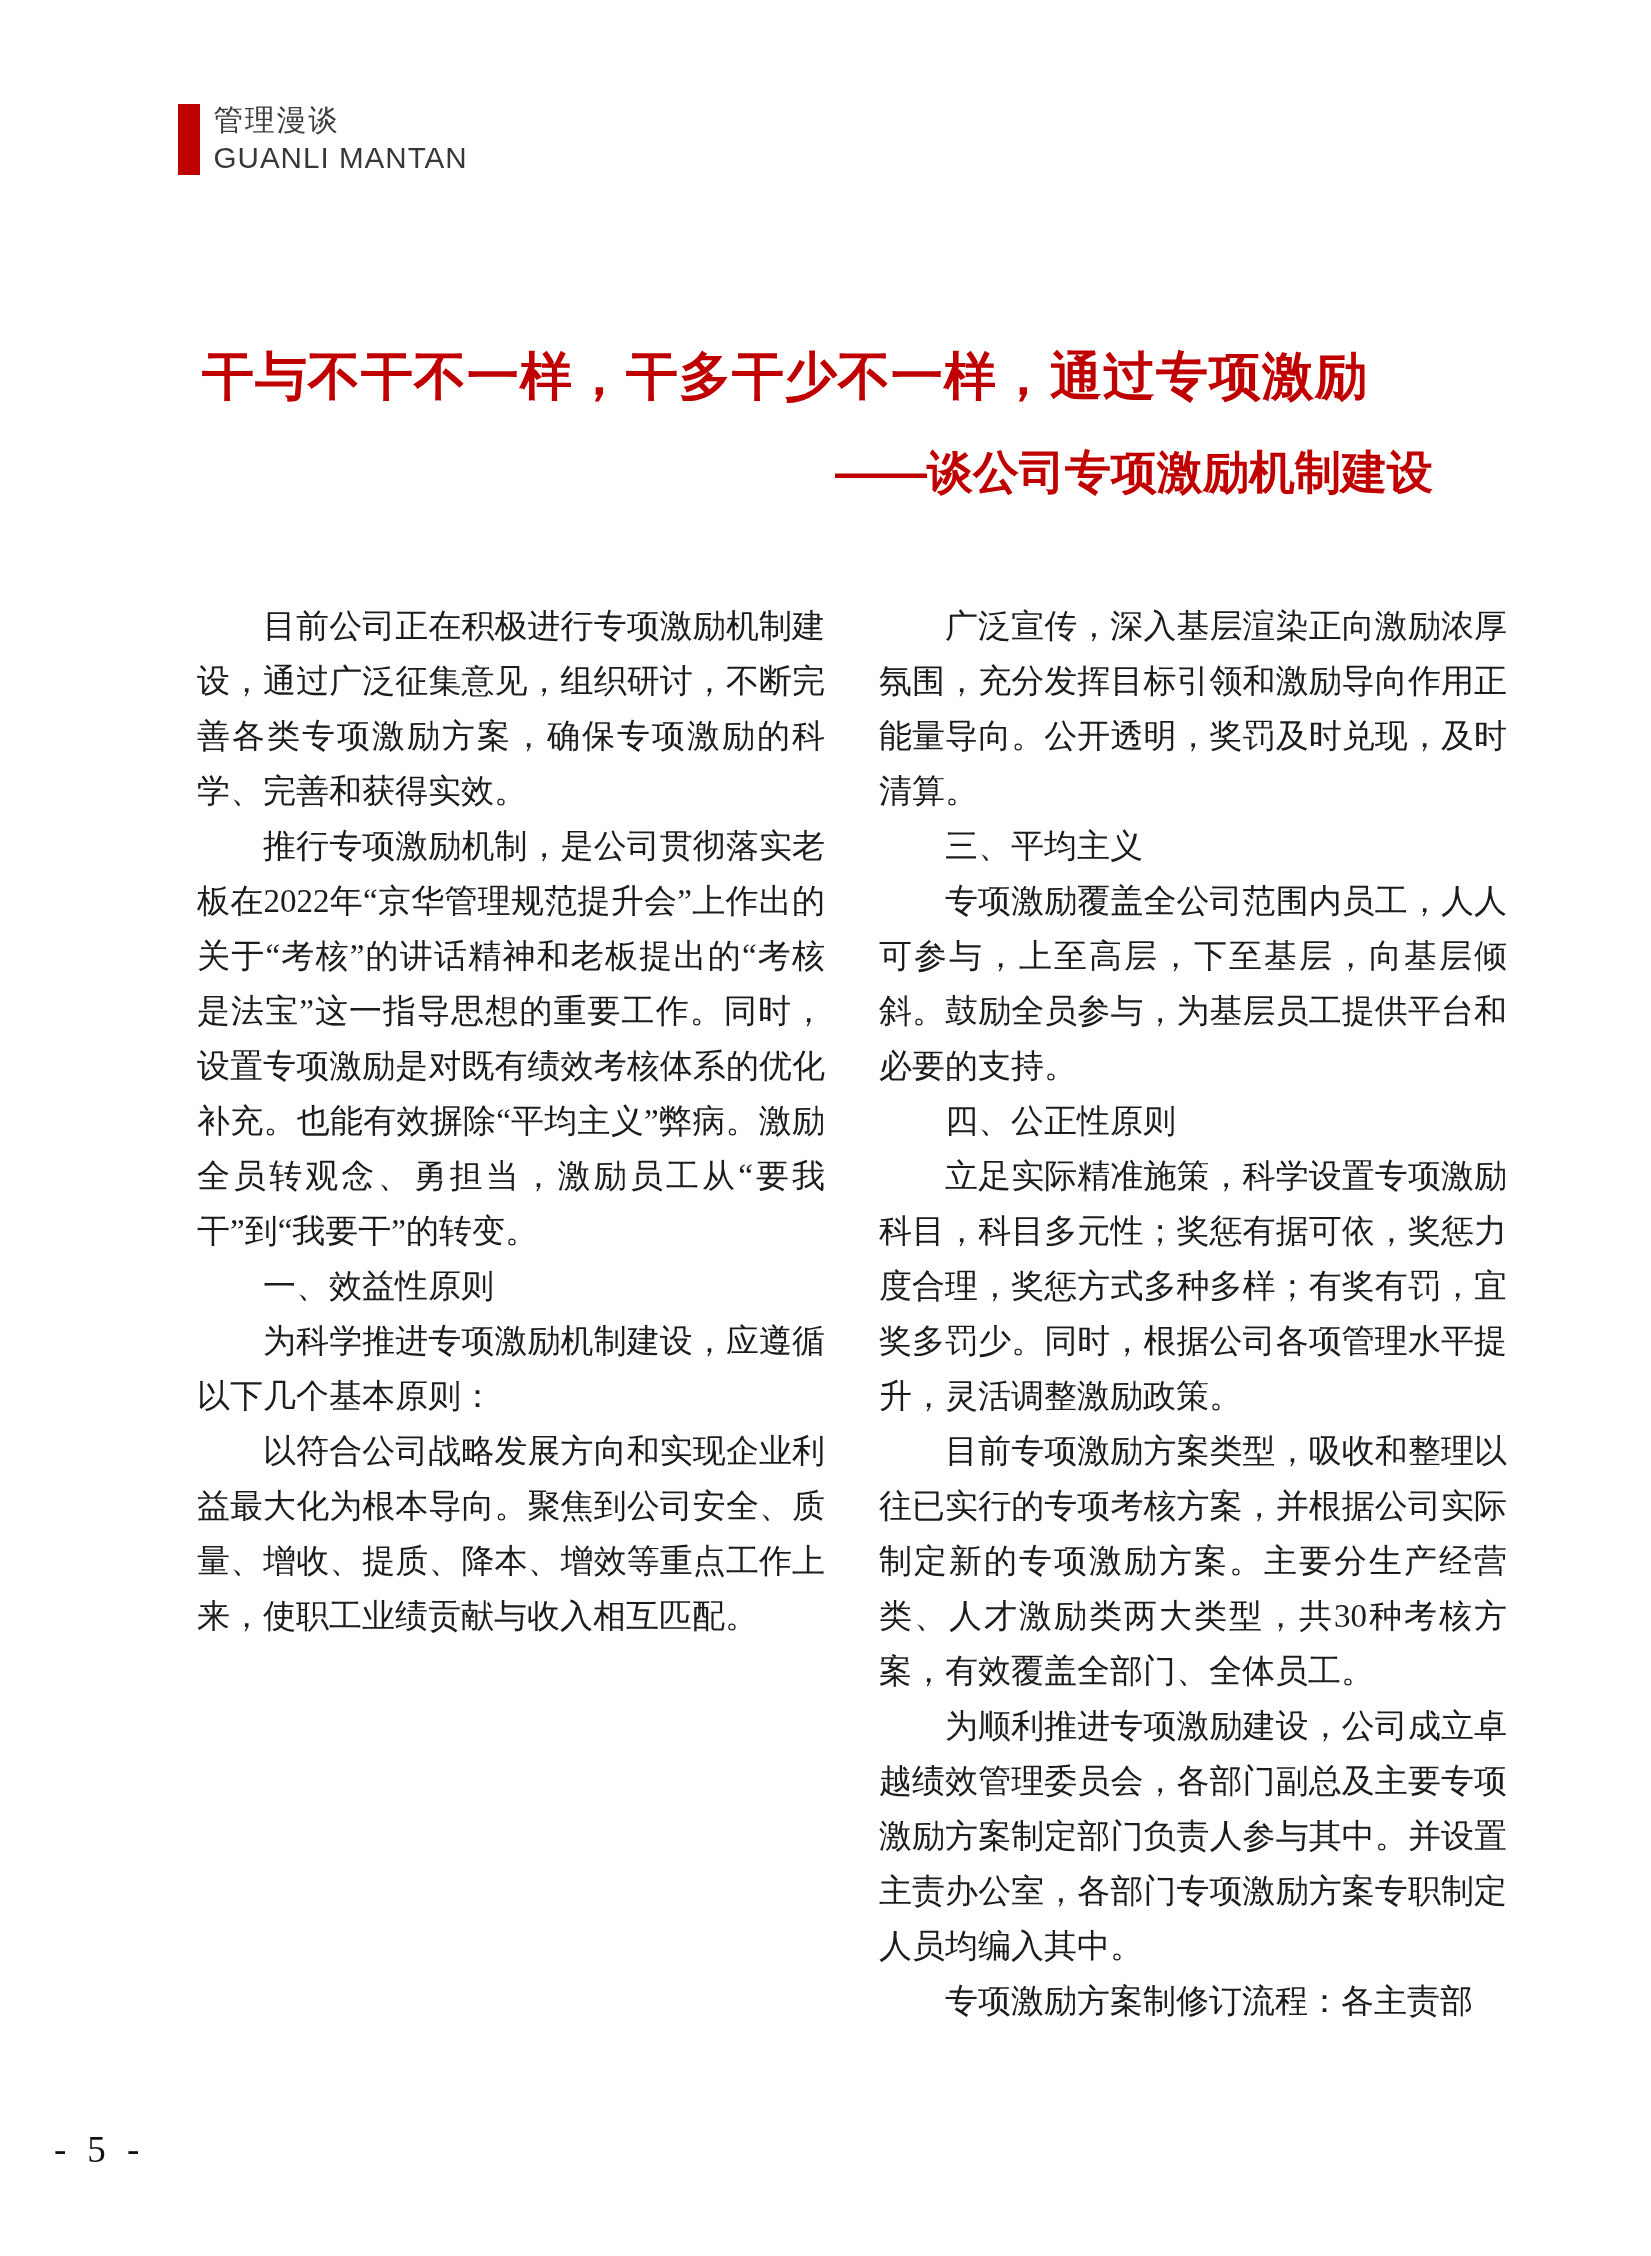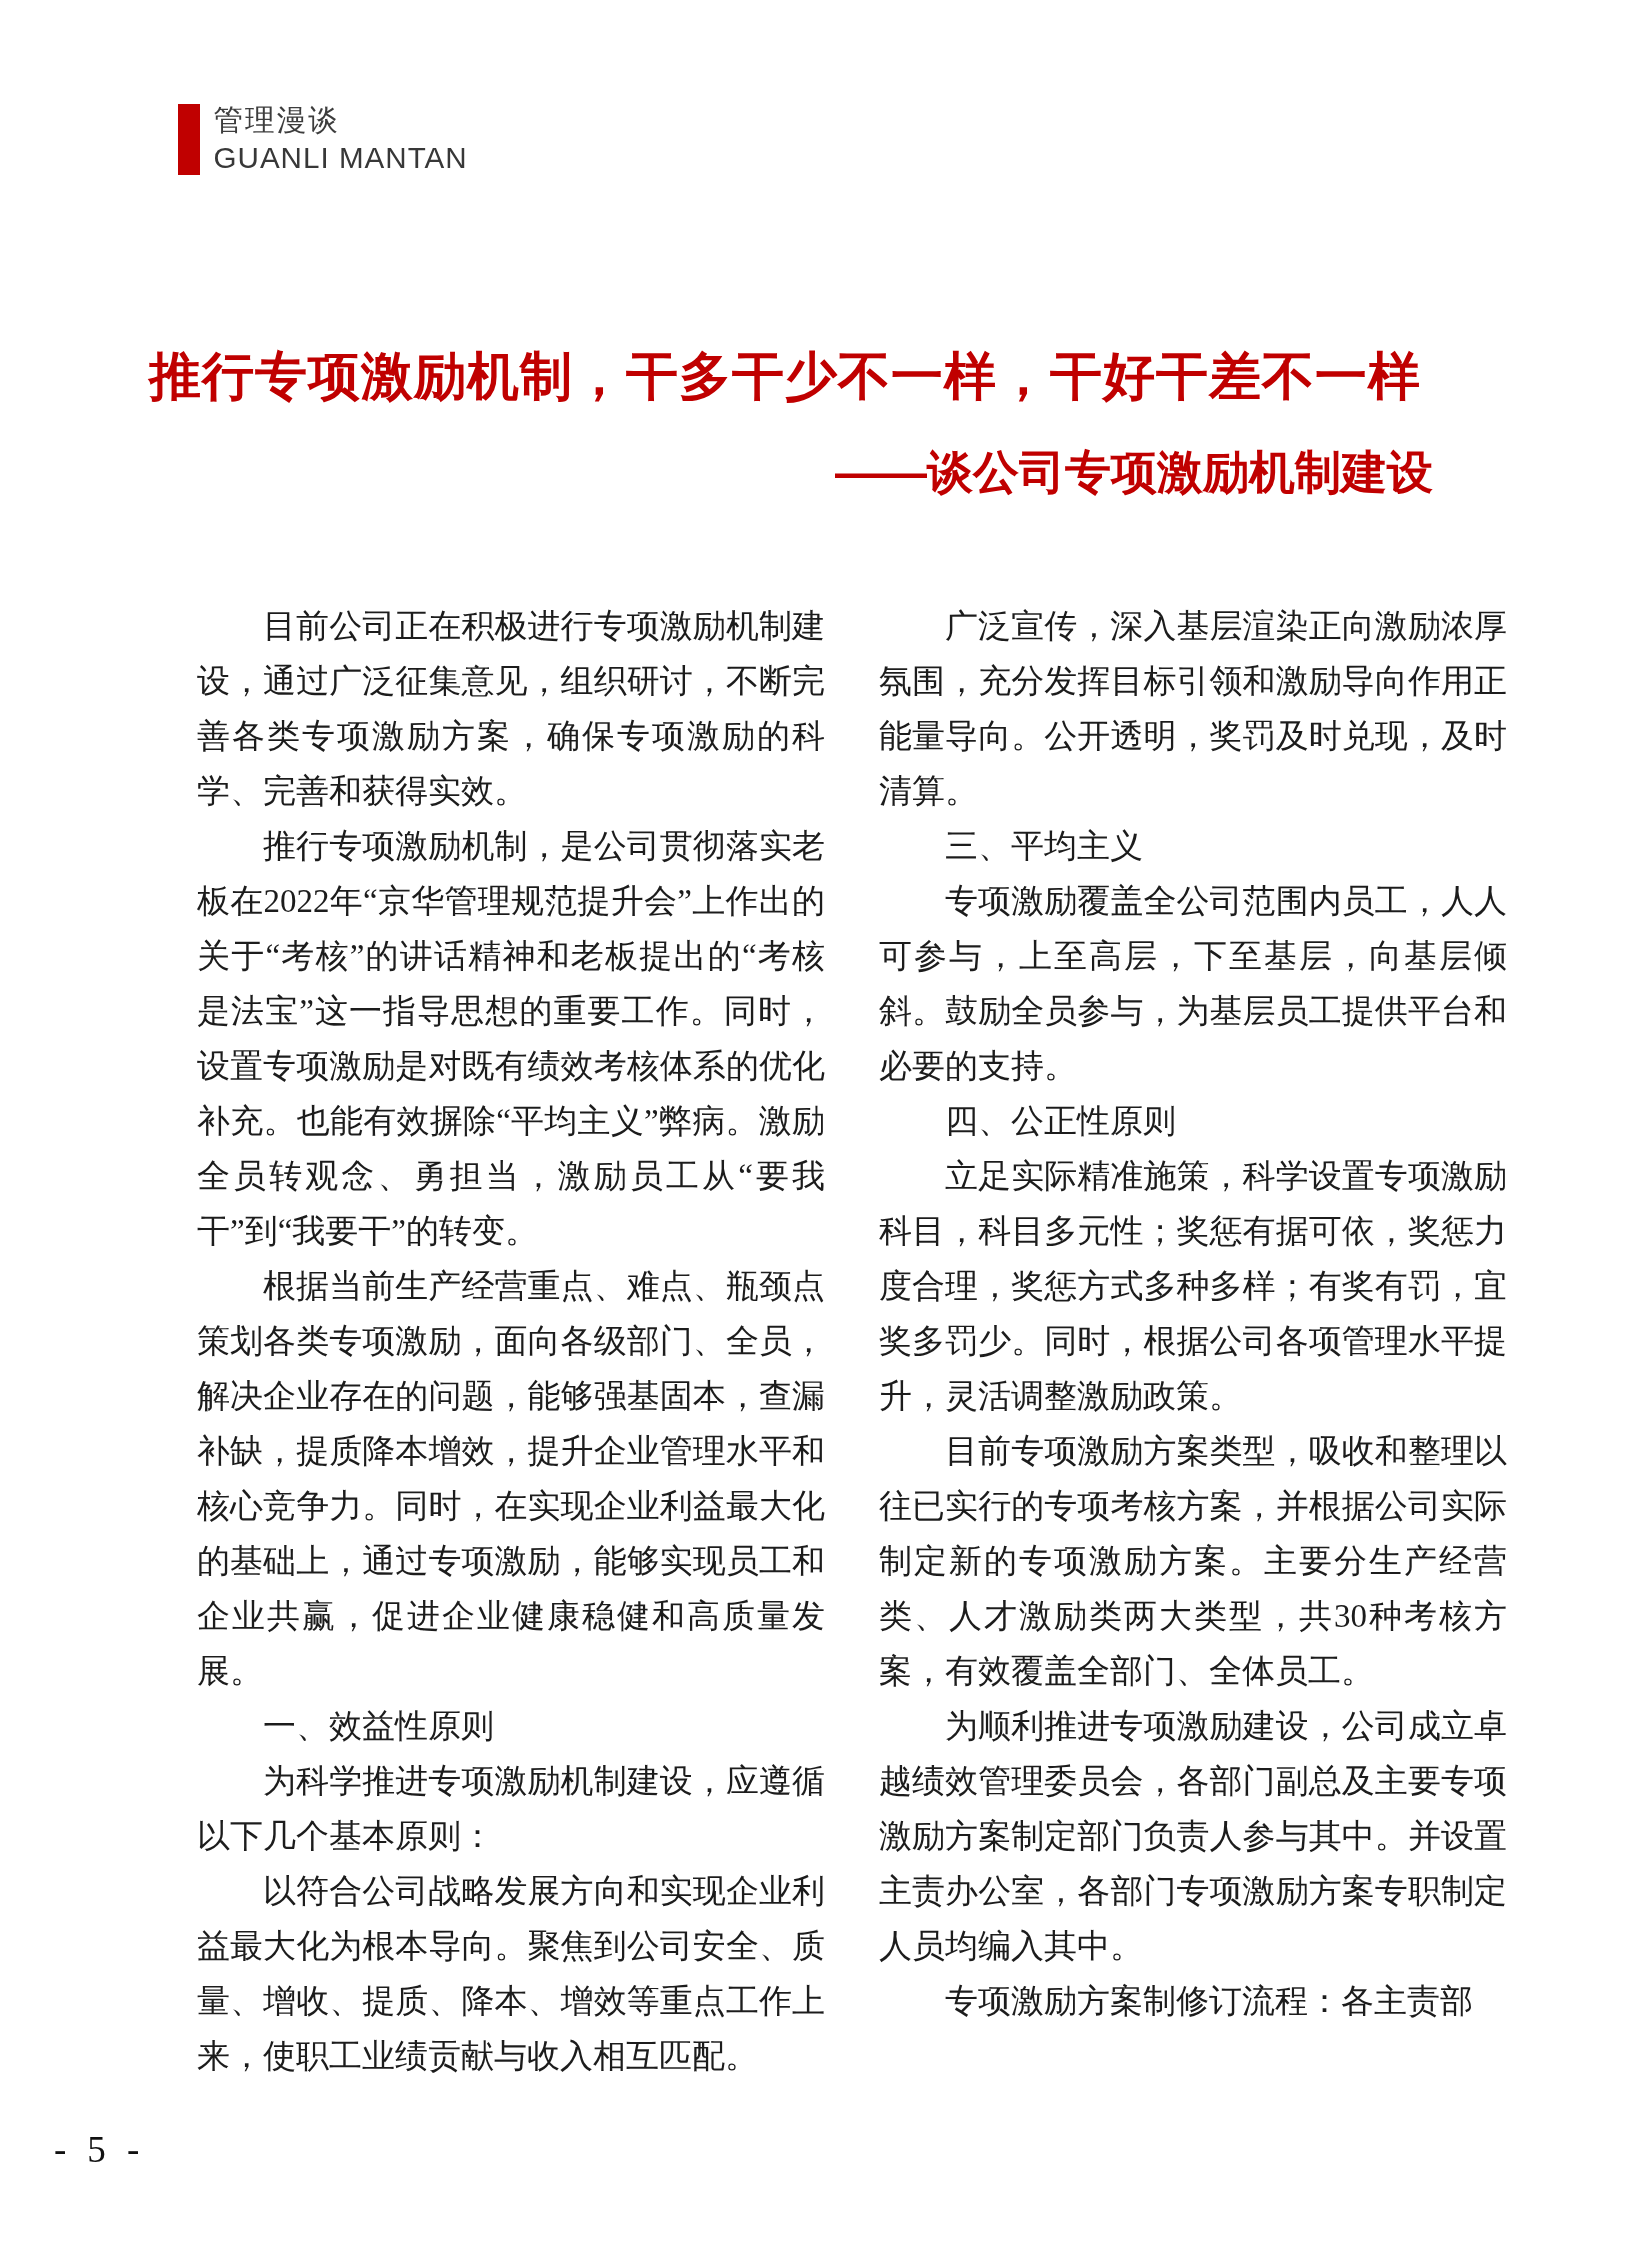--- a/index.html
+++ b/index.html
@@ -122,7 +122,7 @@
     </div>
   </div>
 
-  <h1 class="main-title">推行专项激励机制，干多干少不一样，干好干差不一样</h1>
+  <h1 class="main-title">干与不干不一样，干多干少不一样，通过专项激励</h1>
   <h2 class="sub-title">——谈公司专项激励机制建设</h2>
 
   <div class="col col-left">

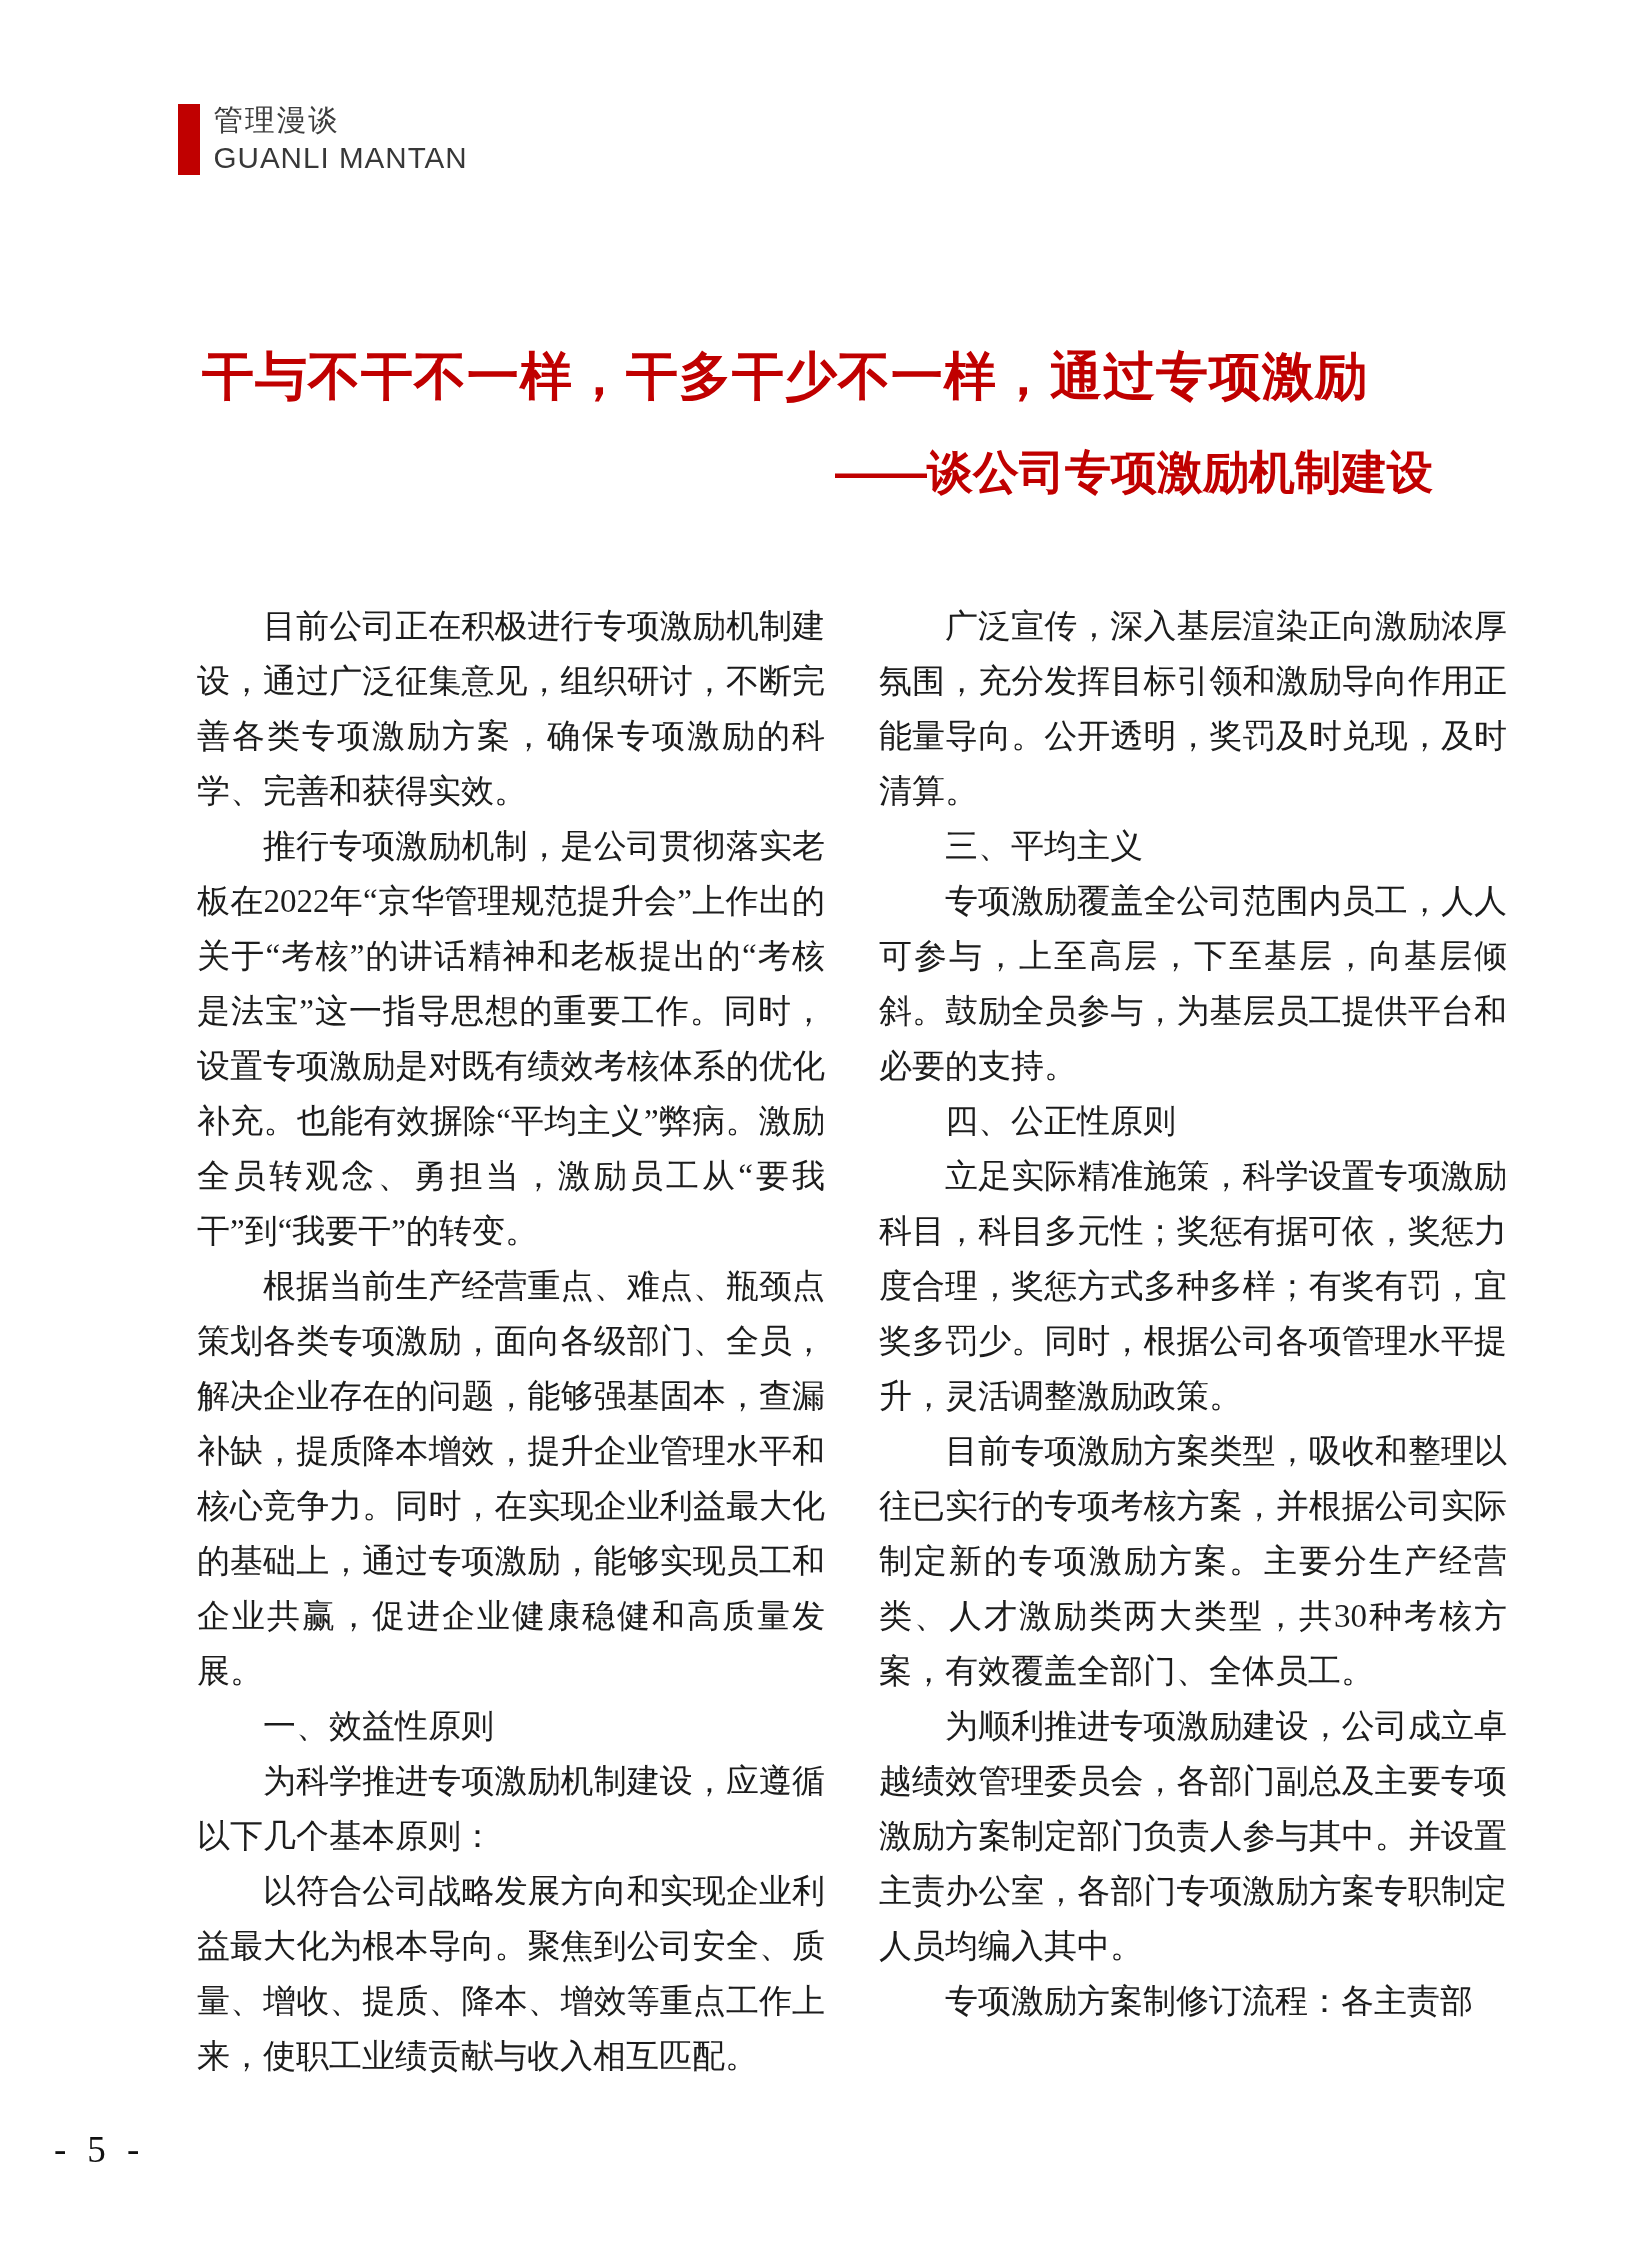--- a/index.html
+++ b/index.html
@@ -128,7 +128,6 @@
   <div class="col col-left">
     <p>目前公司正在积极进行专项激励机制建设，通过广泛征集意见，组织研讨，不断完善各类专项激励方案，确保专项激励的科学、完善和获得实效。</p>
     <p>推行专项激励机制，是公司贯彻落实老板在2022年“京华管理规范提升会”上作出的关于“考核”的讲话精神和老板提出的“考核是法宝”这一指导思想的重要工作。同时，设置专项激励是对既有绩效考核体系的优化补充。也能有效摒除“平均主义”弊病。激励全员转观念、勇担当，激励员工从“要我干”到“我要干”的转变。</p>
-    <p>根据当前生产经营重点、难点、瓶颈点策划各类专项激励，面向各级部门、全员，解决企业存在的问题，能够强基固本，查漏补缺，提质降本增效，提升企业管理水平和核心竞争力。同时，在实现企业利益最大化的基础上，通过专项激励，能够实现员工和企业共赢，促进企业健康稳健和高质量发展。</p>
     <p>一、效益性原则</p>
     <p>为科学推进专项激励机制建设，应遵循以下几个基本原则：</p>
     <p>以符合公司战略发展方向和实现企业利益最大化为根本导向。聚焦到公司安全、质量、增收、提质、降本、增效等重点工作上来，使职工业绩贡献与收入相互匹配。</p>

